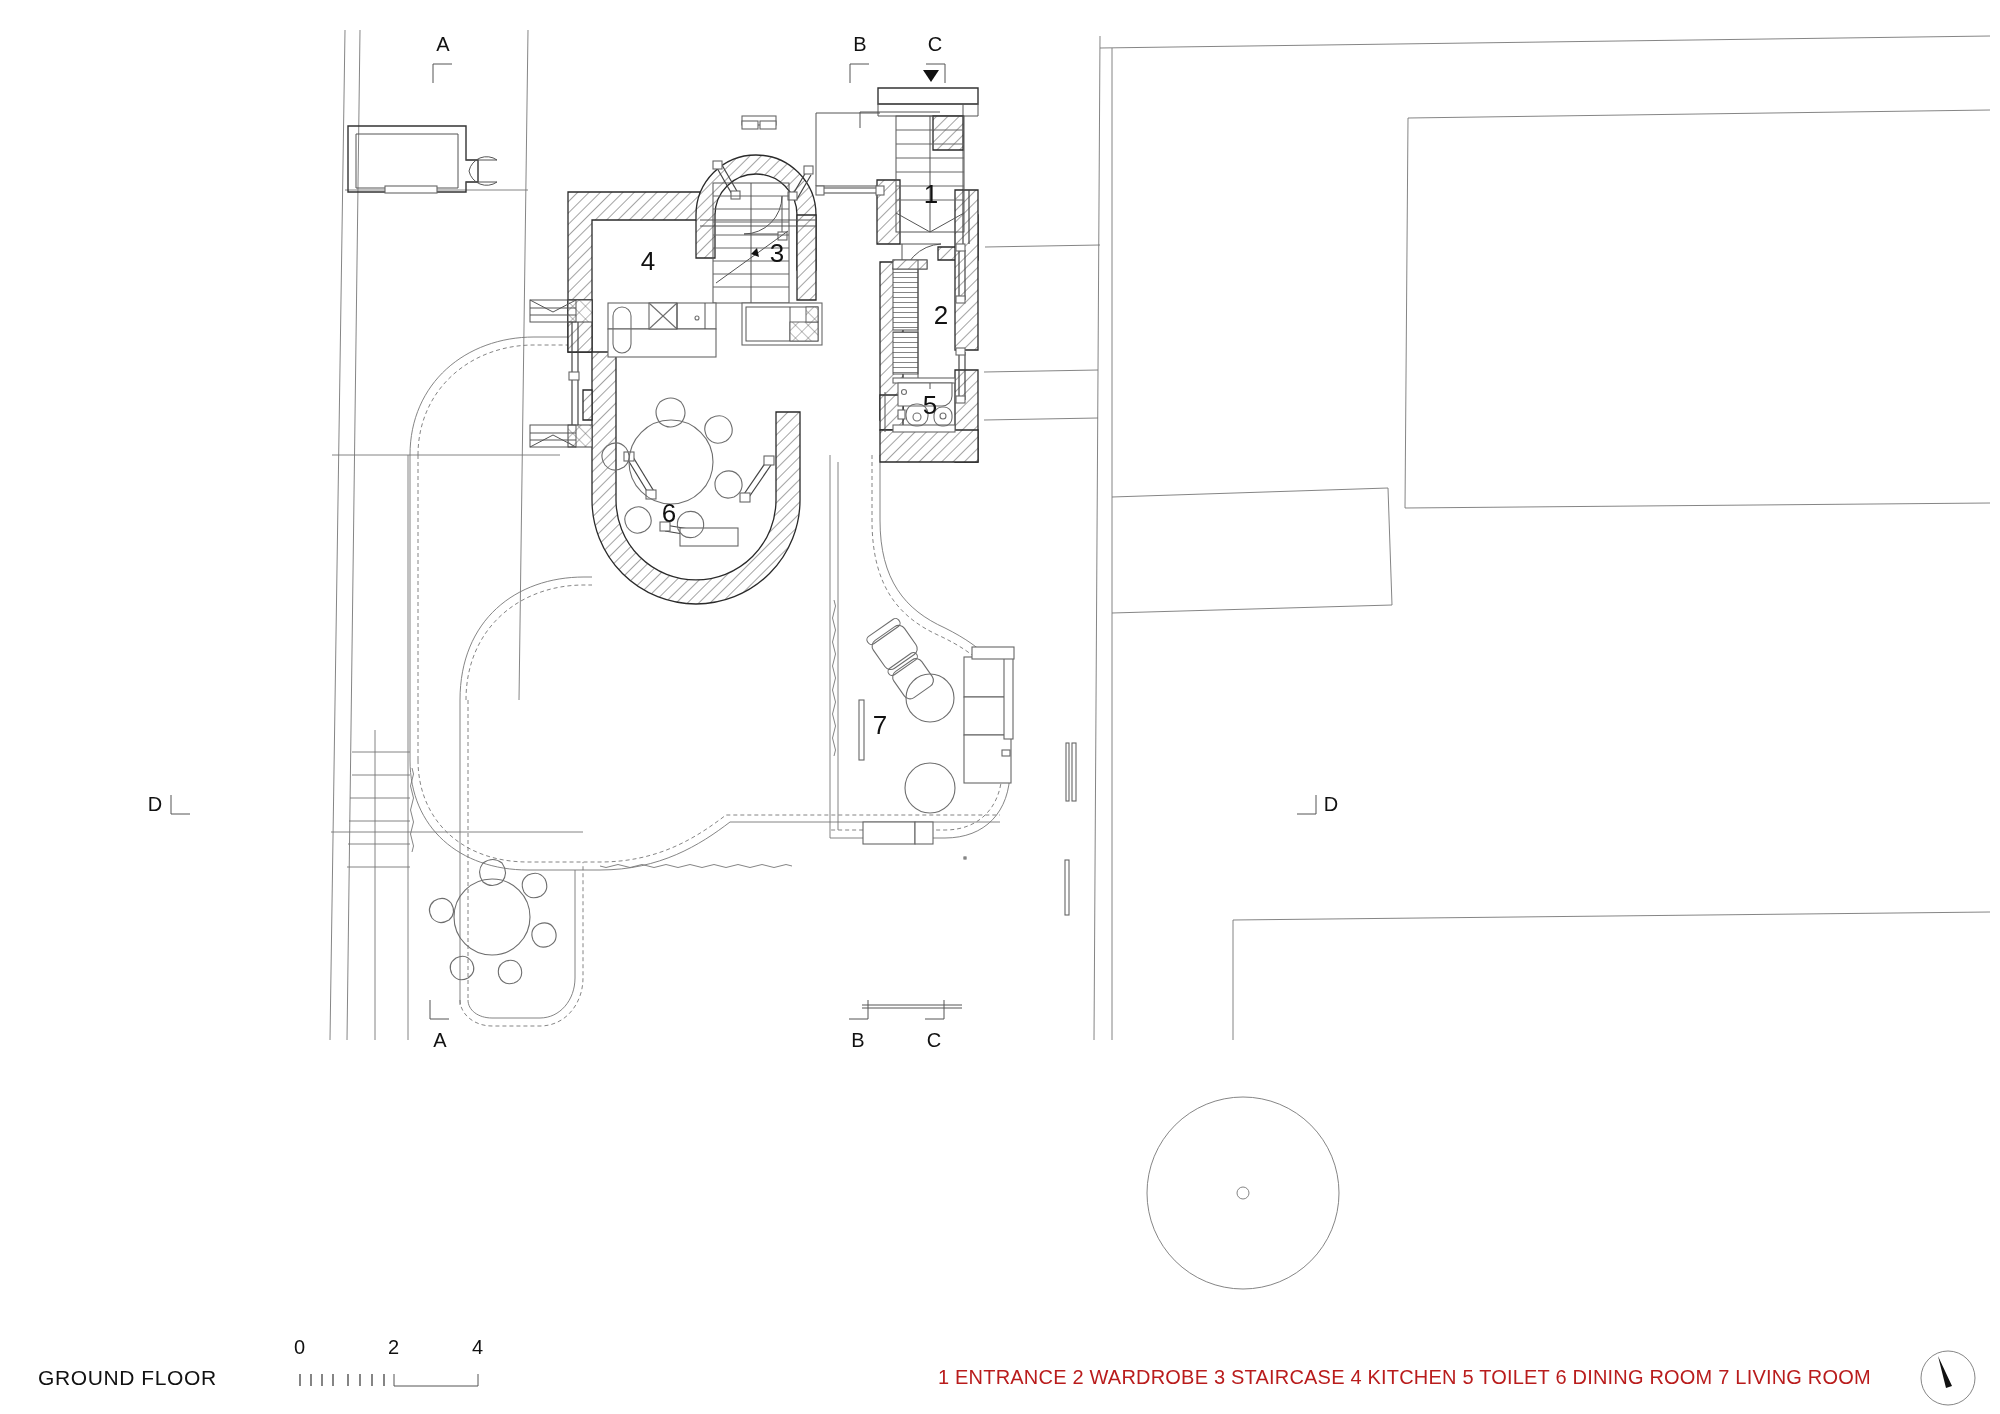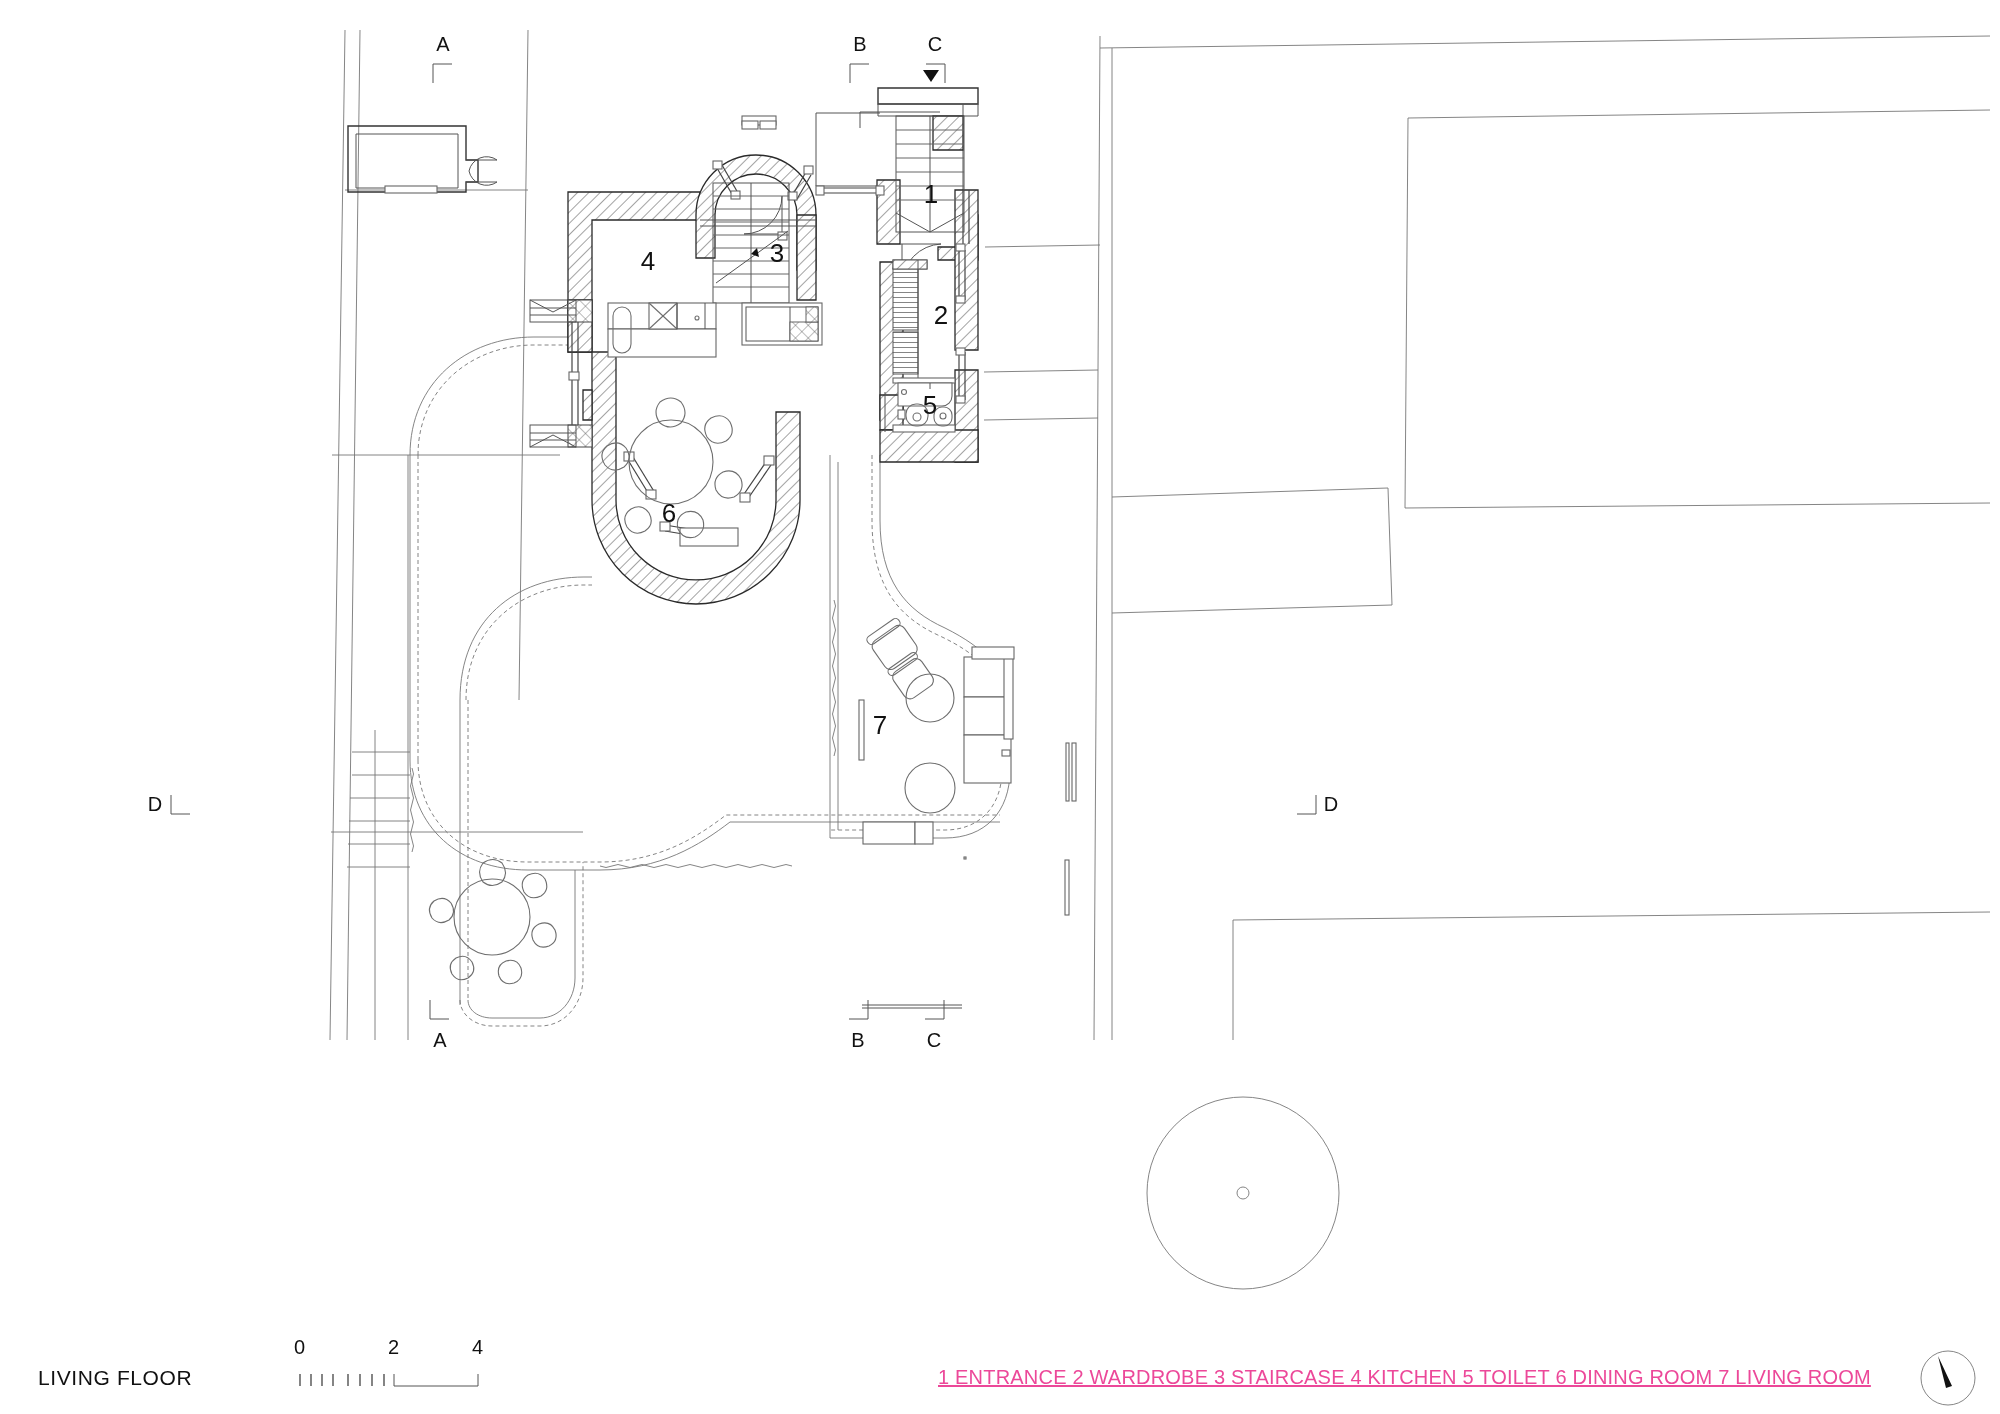--- a/index.html
+++ b/index.html
@@ -508,7 +508,7 @@
 
 </svg>
 
-<div class="titletxt" style="left:38px; top:1366px;">LIVING  FLOOR</div>
+<div class="titletxt" style="left:38px; top:1366px;">GROUND  FLOOR</div>
 
 <div class="scalenum" style="left:294px; top:1336px;">0</div>
 <div class="scalenum" style="left:388px; top:1336px;">2</div>

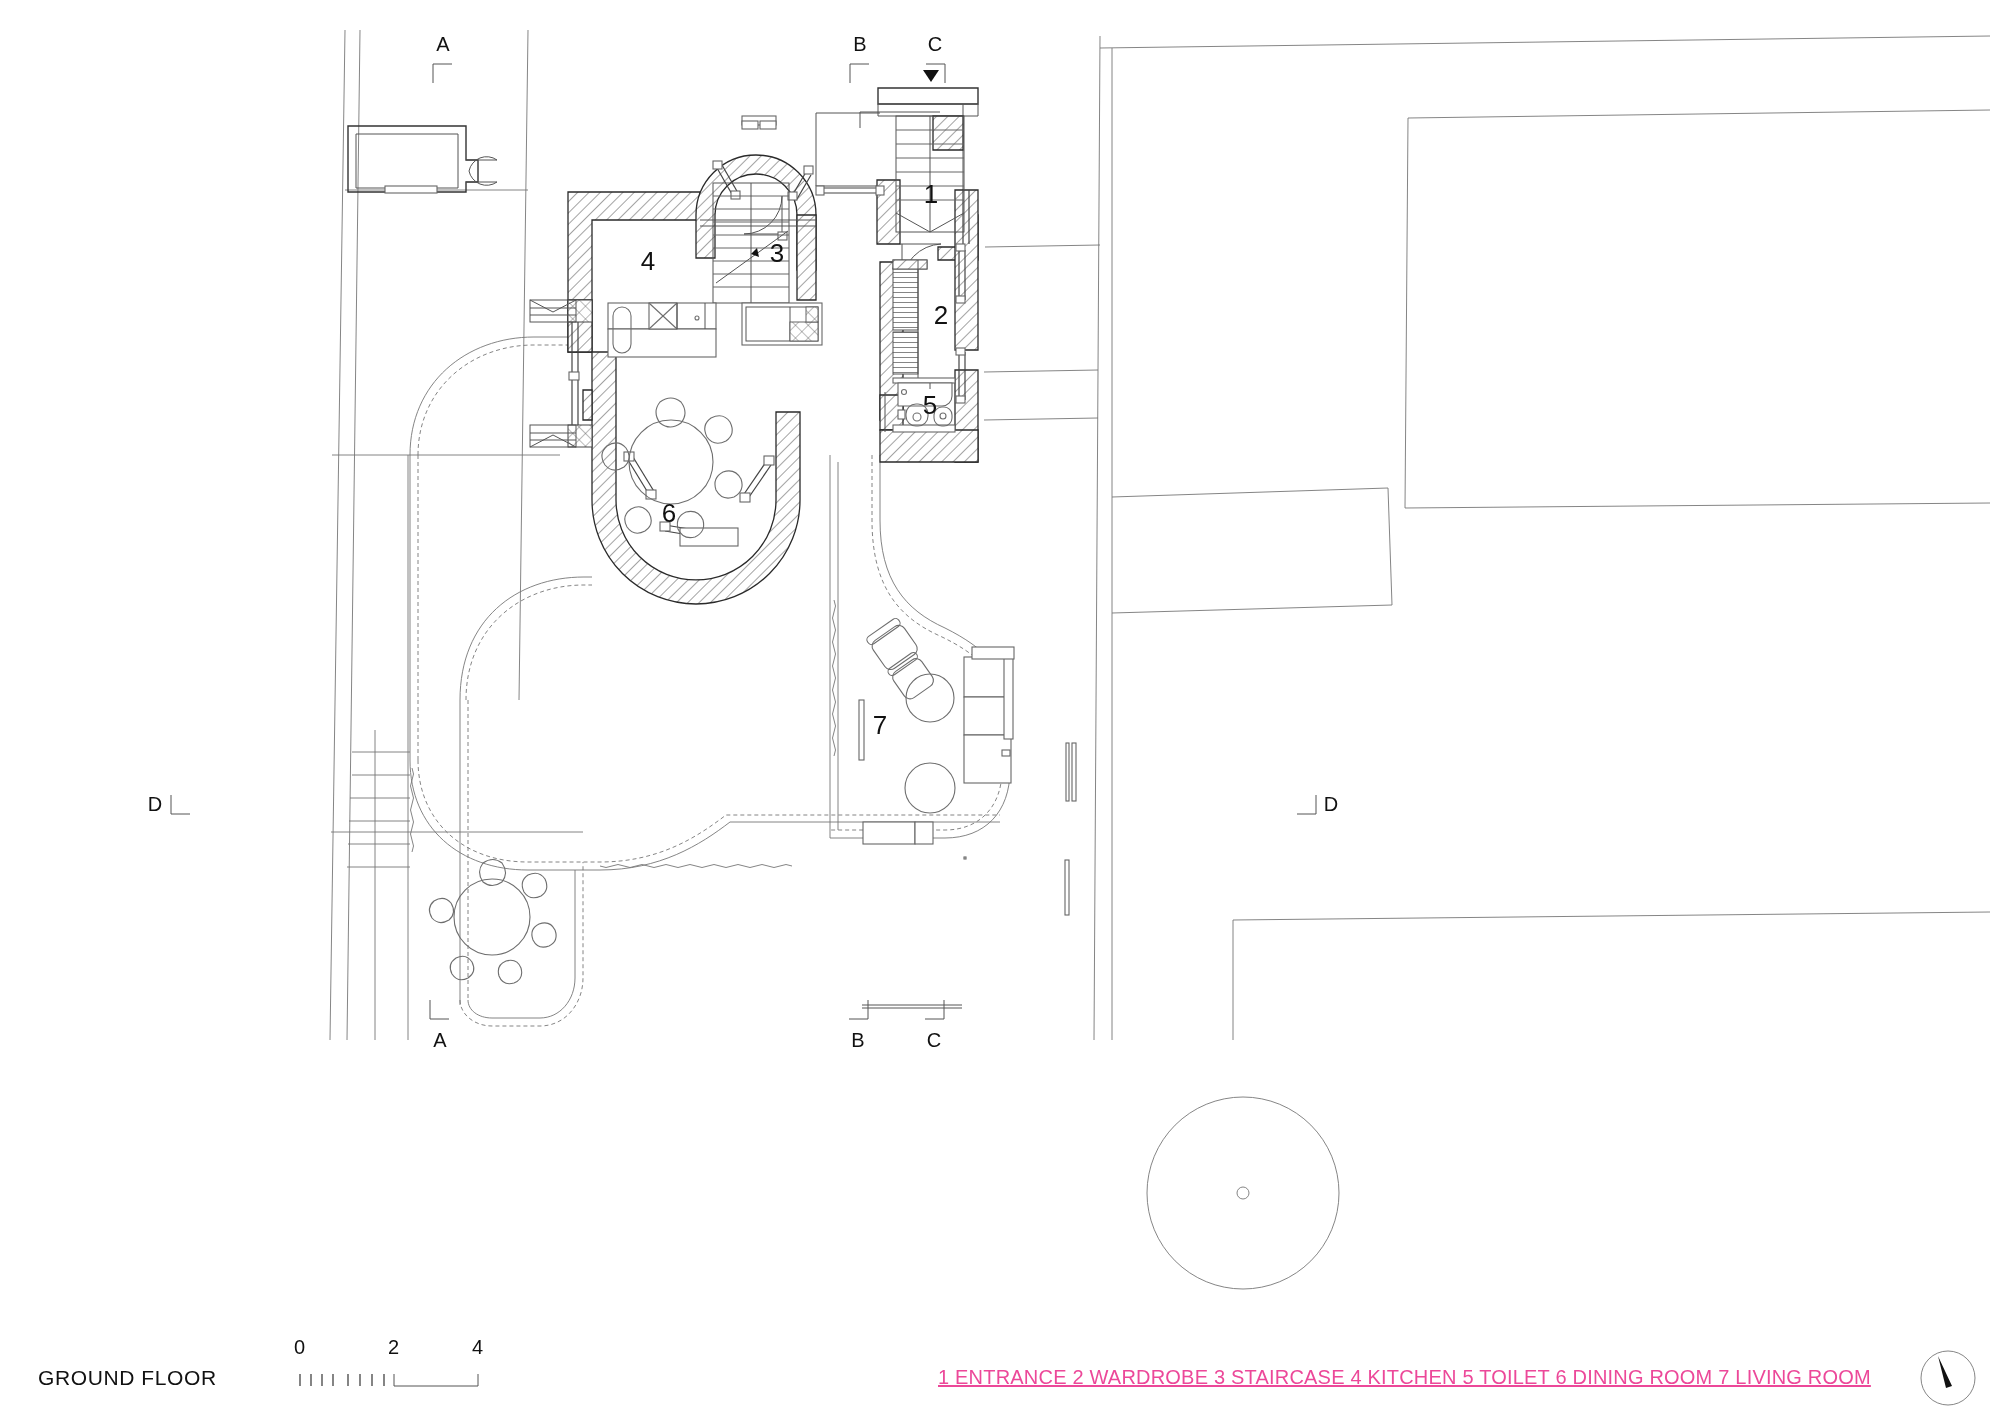--- a/index.html
+++ b/index.html
@@ -41,7 +41,7 @@
     position:absolute;font-size:20px;color:#111;
   }
   .legendtxt{
-    position:absolute;font-size:20px;color:#ec4899;white-space:nowrap;letter-spacing:0.2px;text-decoration:underline;
+    position:absolute;font-size:20px;color:#b91c1c;white-space:nowrap;letter-spacing:0.2px;
   }
 </style>
 </head>

